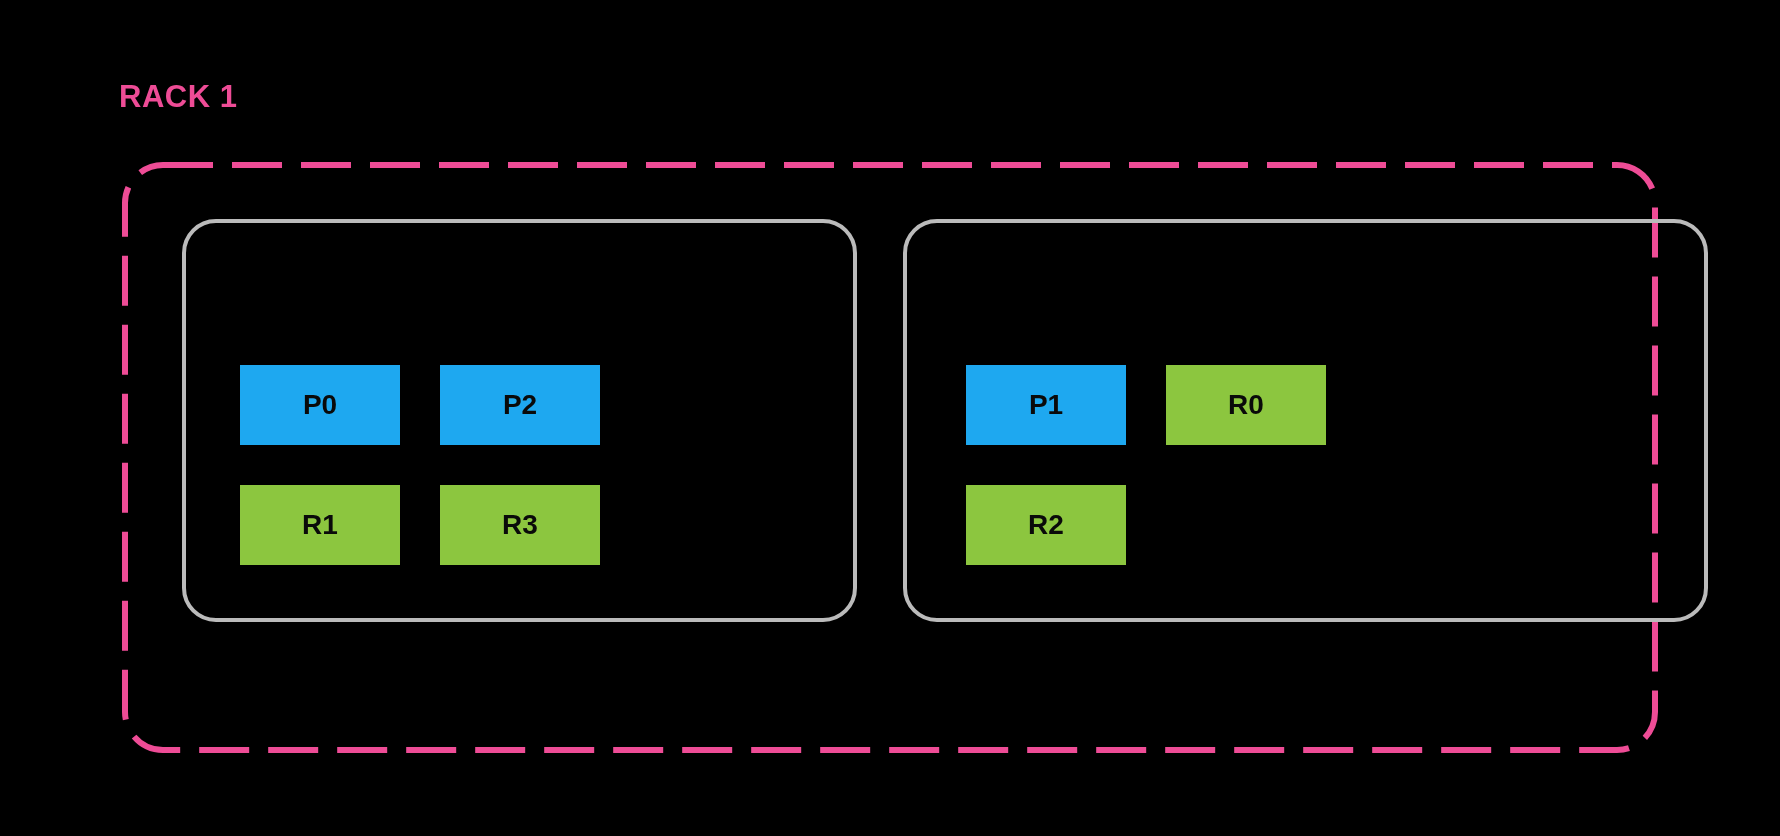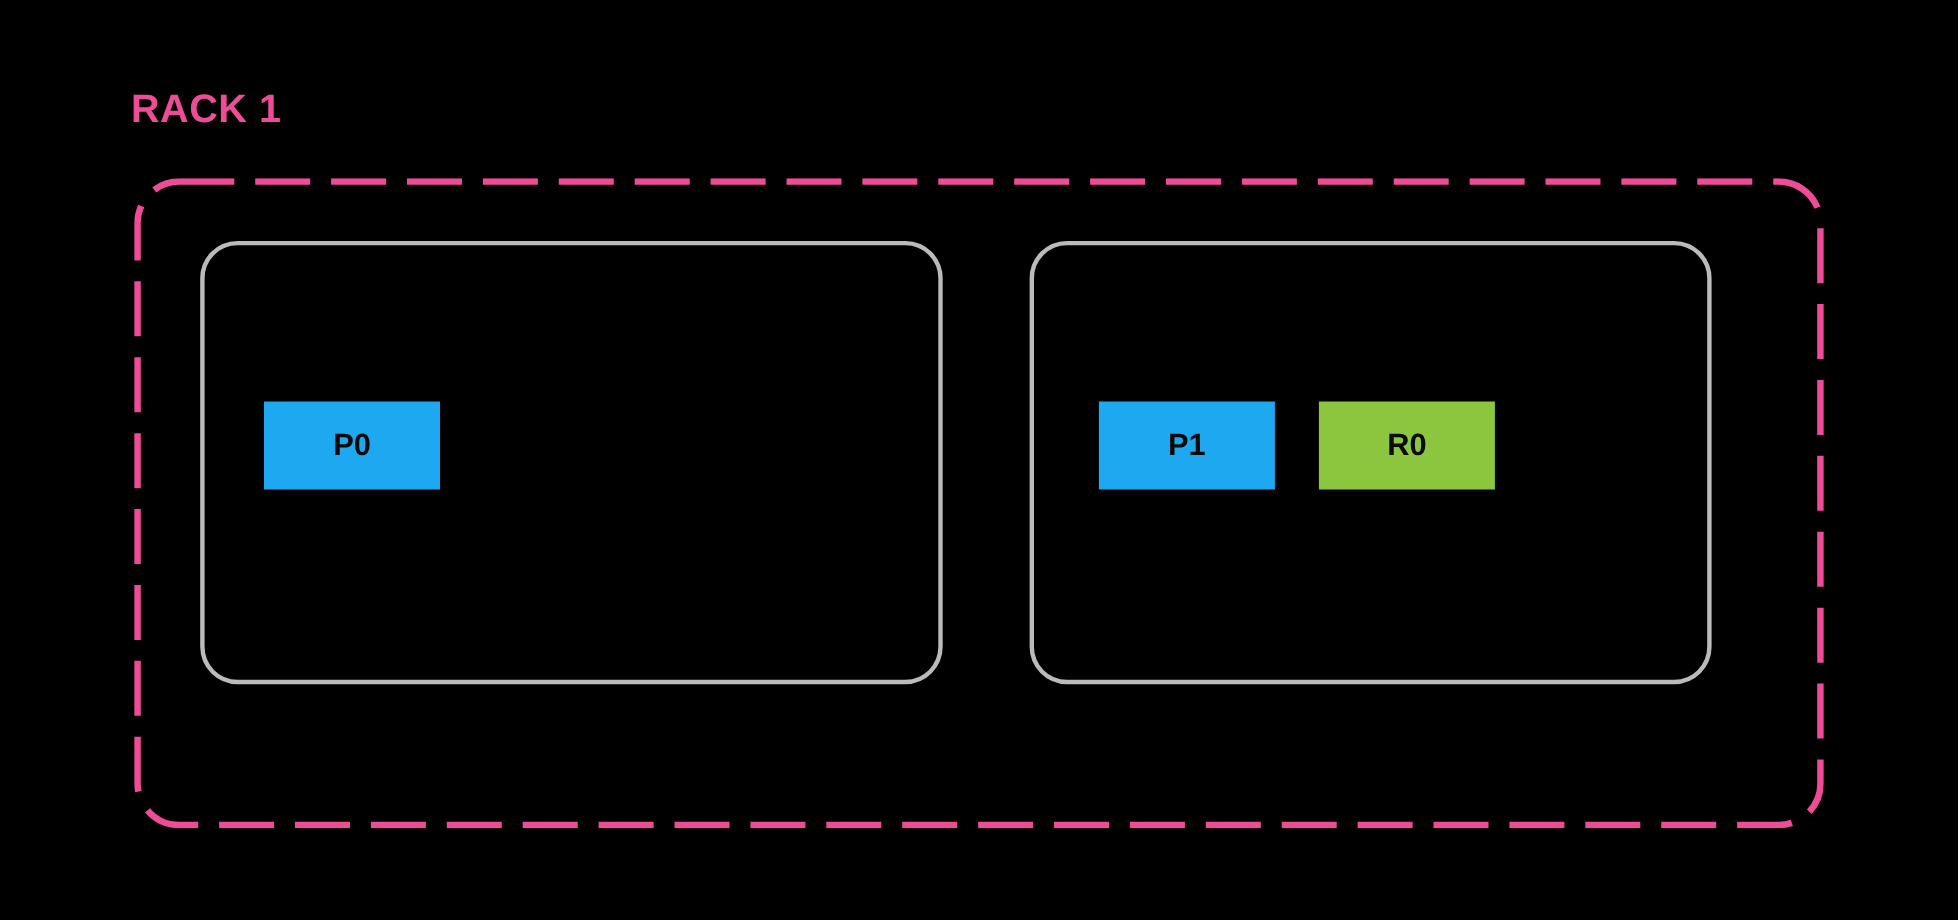--- a/index.html
+++ b/index.html
@@ -20,7 +20,7 @@
   .stage{position:absolute;inset:0;}
   .rack-label{
     position:absolute;left:119px;top:81px;
-    font-size:36px;font-weight:700;letter-spacing:.5px;
+    font-size:31px;font-weight:700;letter-spacing:.5px;
     color:var(--pink);line-height:1;
   }
   .rack-border{position:absolute;left:122px;top:162px;}

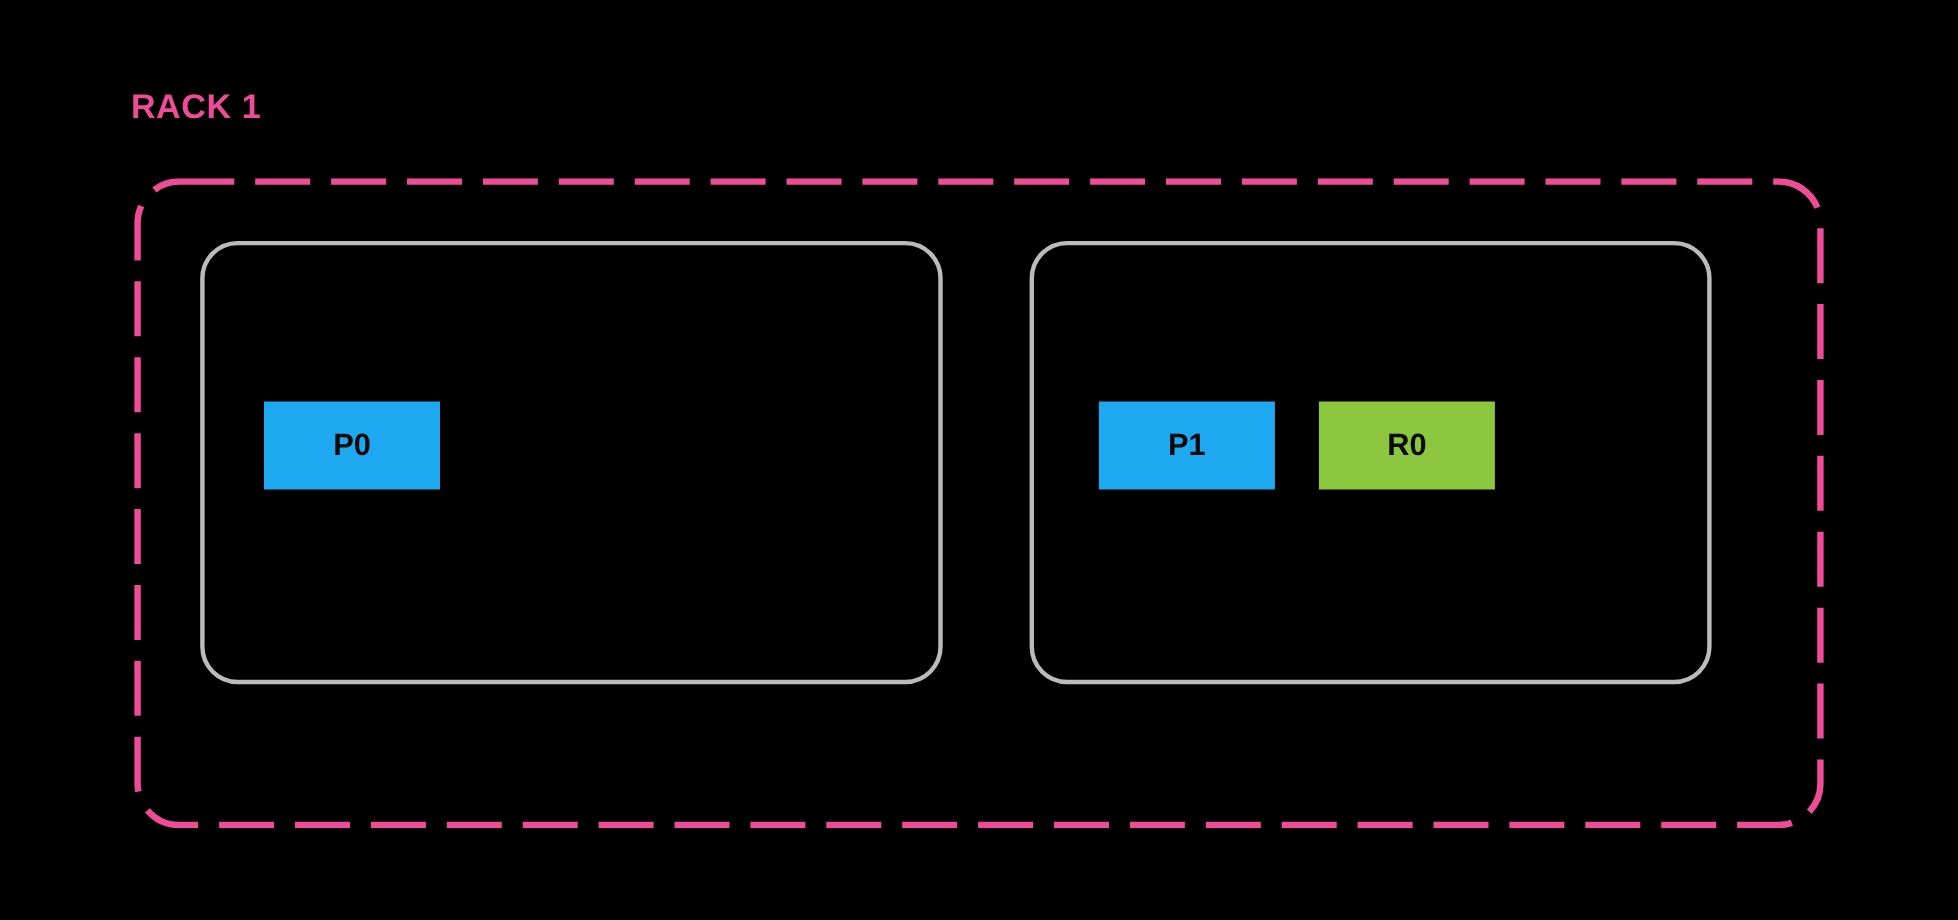--- a/index.html
+++ b/index.html
@@ -60,6 +60,7 @@
   <div class="node node-1">
       <div class="slot-row">
         <div class="block primary">P0</div>
+        <div class="block primary">P2</div>
       </div>
     </div>
   <div class="node node-2">

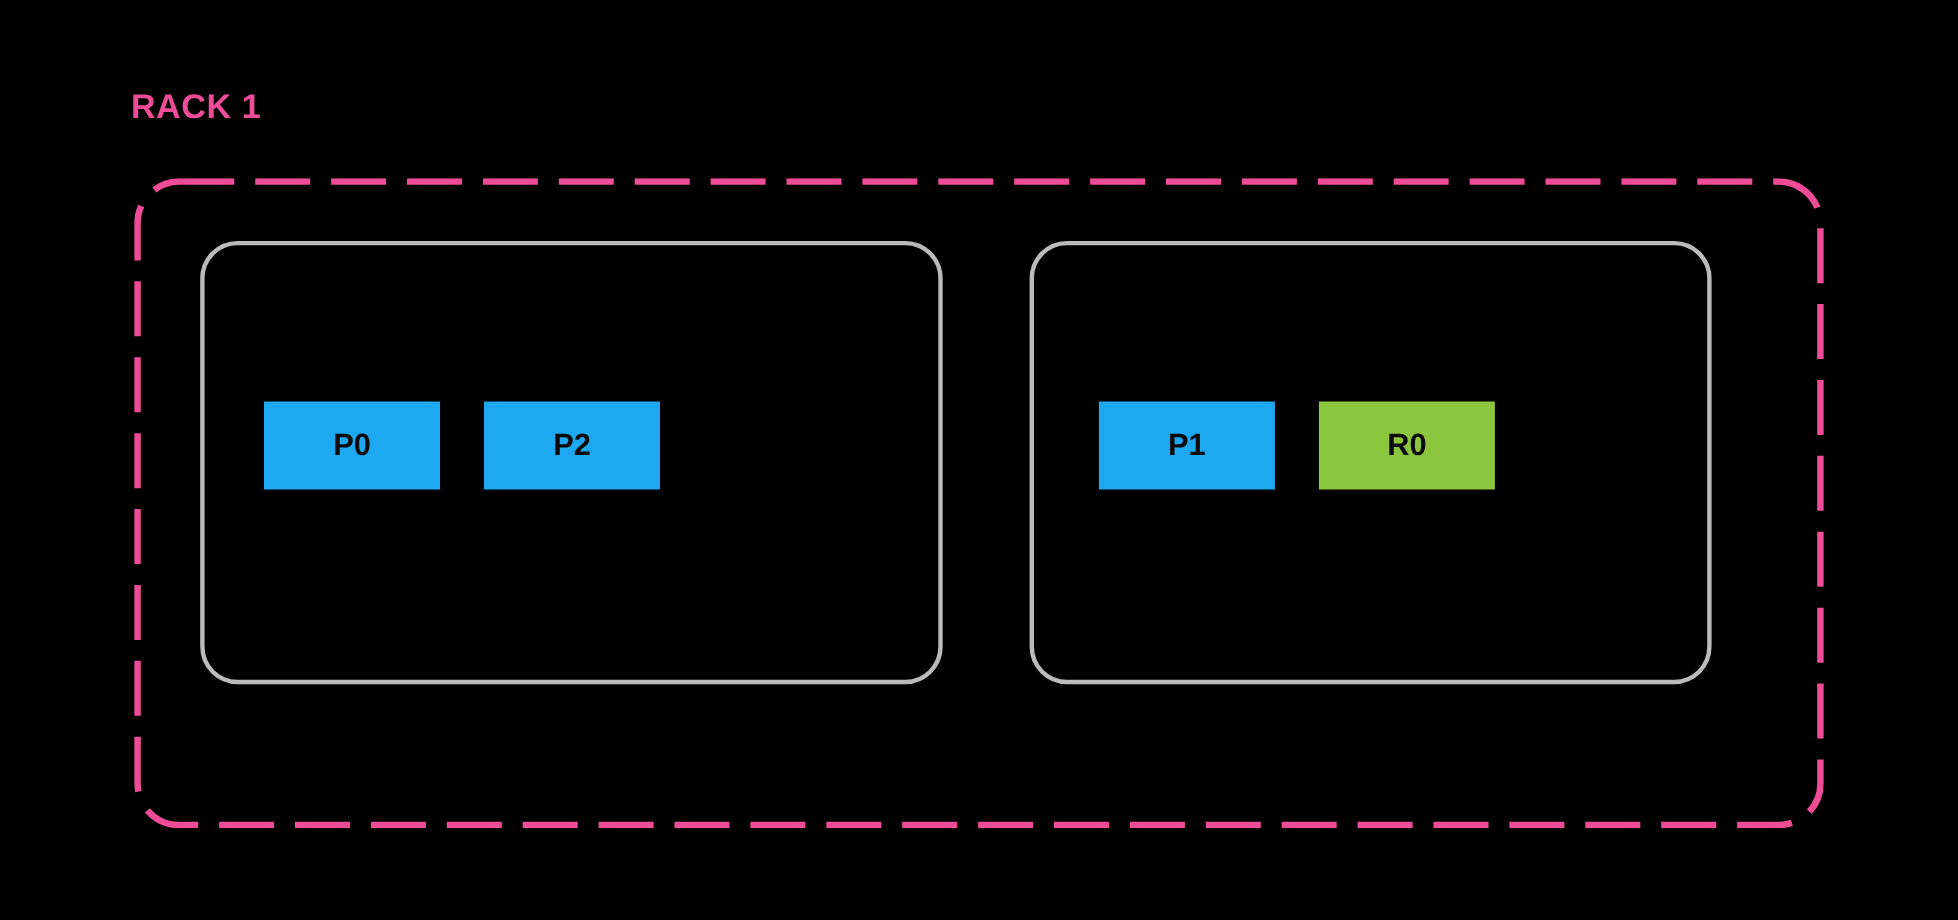--- a/index.html
+++ b/index.html
@@ -36,7 +36,7 @@
     background:transparent;
   }
   .node-1{left:182px;width:675px;padding:142px 0 0 54px;}
-  .node-2{left:936px;width:620px;padding:142px 0 0 59px;}
+  .node-2{left:903px;width:805px;padding:142px 0 0 59px;}
   .slot-row{display:flex;gap:40px;margin-bottom:40px;}
   .block{
     width:160px;height:80px;

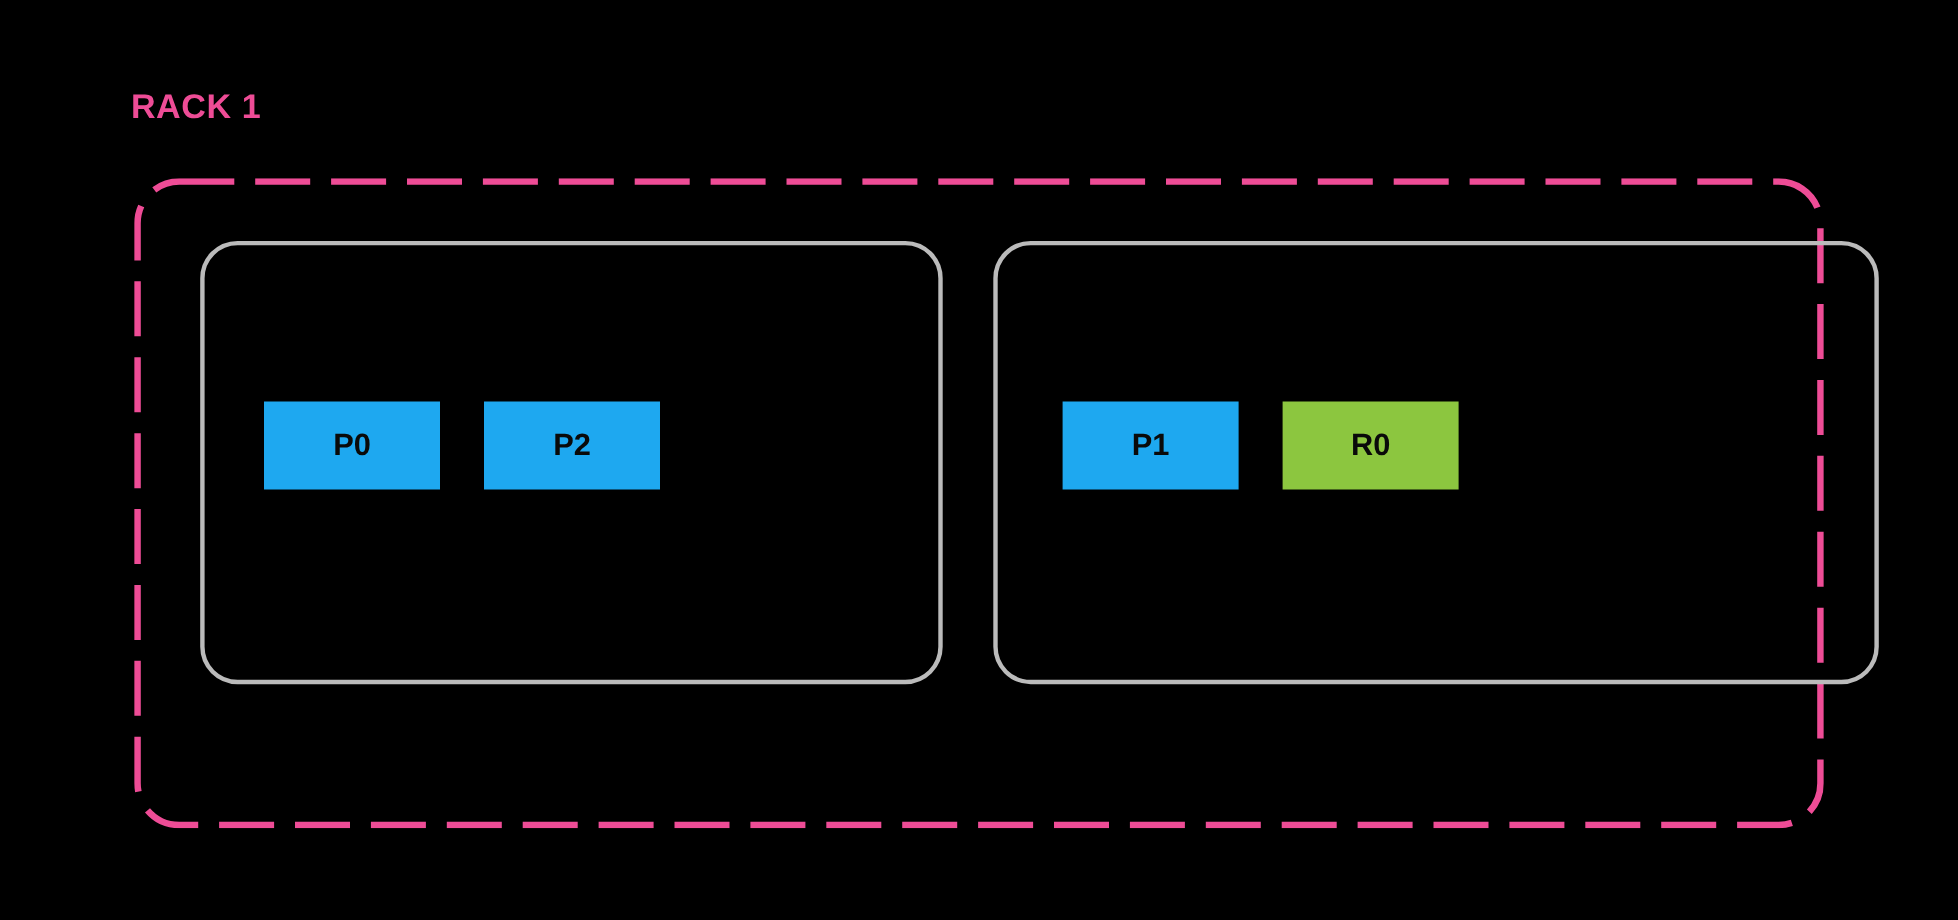--- a/index.html
+++ b/index.html
@@ -62,6 +62,10 @@
         <div class="block primary">P0</div>
         <div class="block primary">P2</div>
       </div>
+      <div class="slot-row">
+        <div class="block replica">R1</div>
+        <div class="block replica">R3</div>
+      </div>
     </div>
   <div class="node node-2">
       <div class="slot-row">

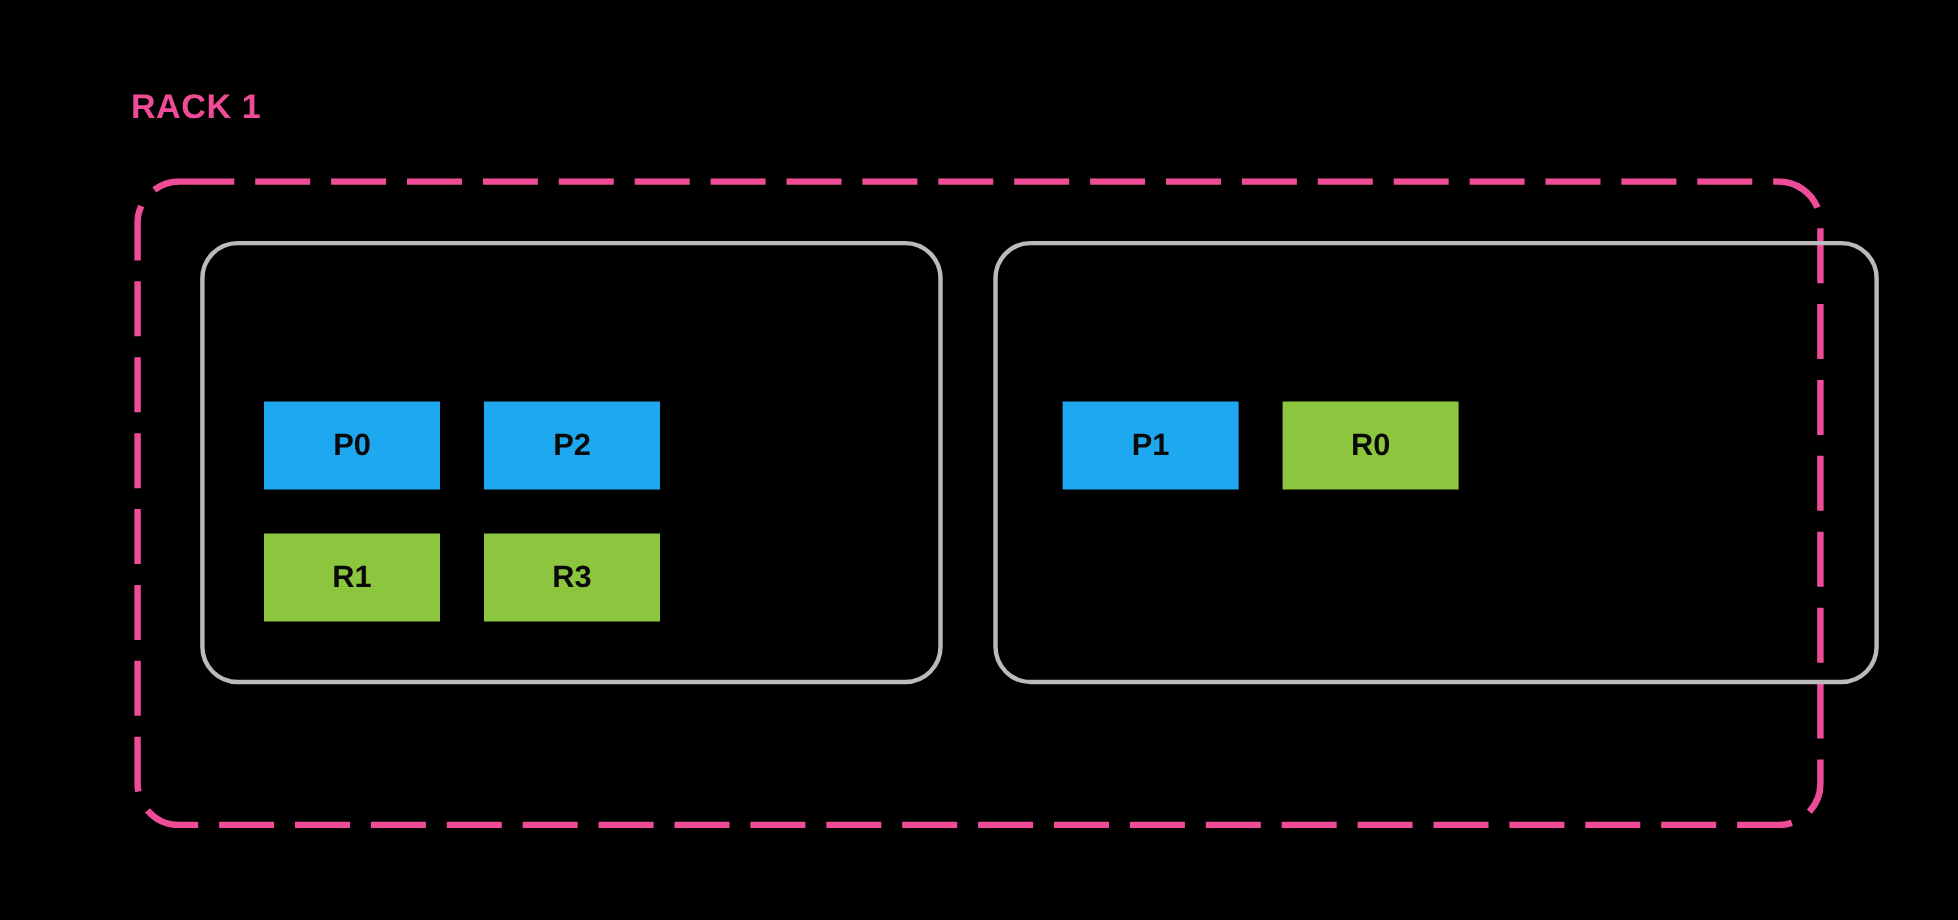--- a/index.html
+++ b/index.html
@@ -73,6 +73,7 @@
         <div class="block replica">R0</div>
       </div>
       <div class="slot-row">
+        <div class="block replica">R2</div>
       </div>
     </div>
 

